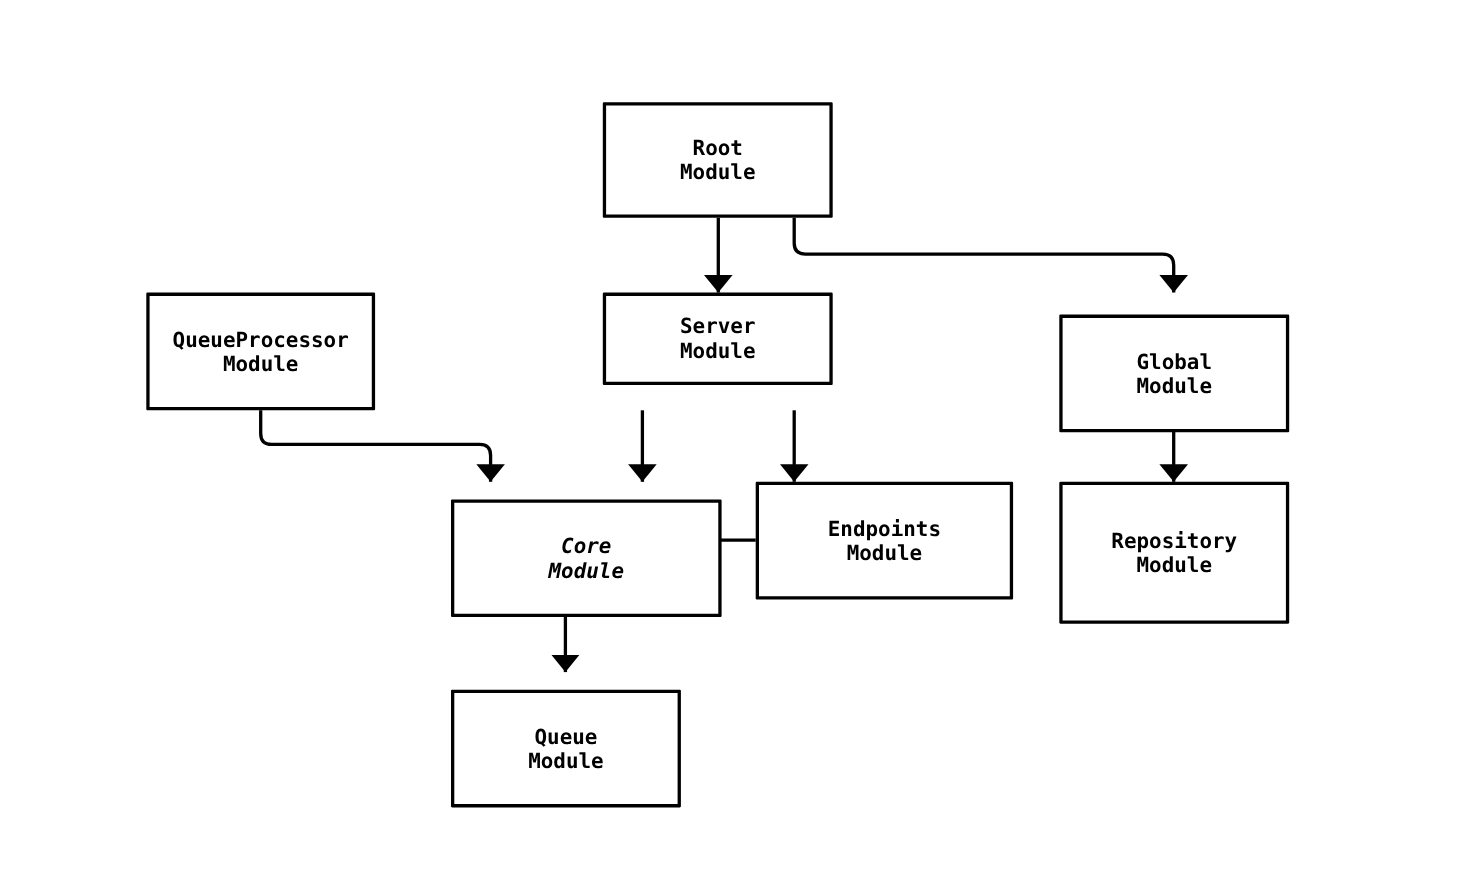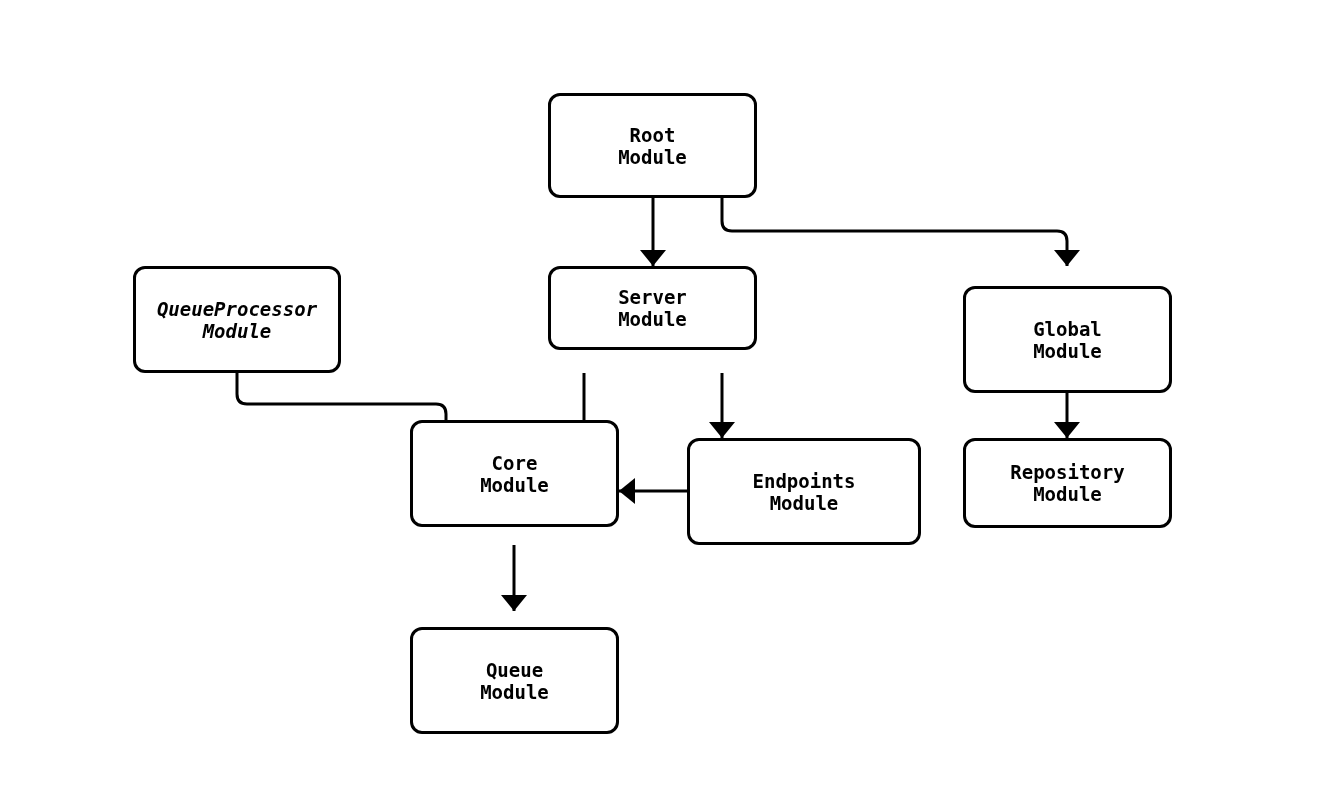--- a/index.html
+++ b/index.html
@@ -35,7 +35,7 @@
     position: absolute;
     background: var(--node_fill);
     border: 3px solid var(--stroke);
-    border-radius: 12px;
+    border-radius: 1px;
     display: flex;
     align-items: center;
     justify-content: center;

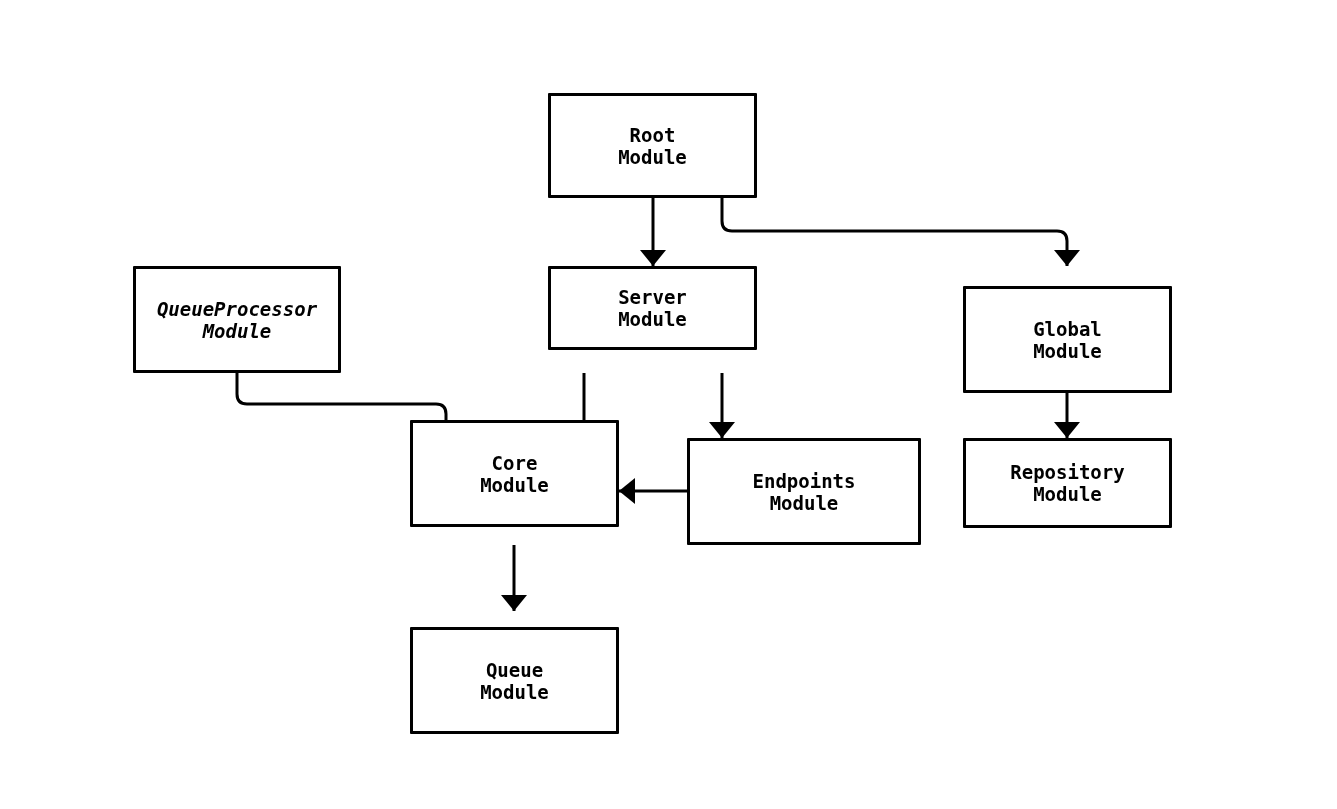--- a/index.html
+++ b/index.html
@@ -50,7 +50,7 @@
     white-space: pre-line;
   }
   #n-root          { left: 548px; top:  93px; width: 209px; height: 105px; }
-  #n-queueprocessor{ left: 133px; top: 266px; width: 208px; height: 107px; font-style: italic; }
+  #n-queueprocessor{ left: 133px; top: 266px; width: 208px; height: 107px; }
   #n-server        { left: 548px; top: 266px; width: 209px; height: 84px; }
   #n-global        { left: 963px; top: 266px; width: 209px; height: 107px; margin-top: 20px; }
   #n-core          { left: 410px; top: 420px; width: 209px; height: 107px; }

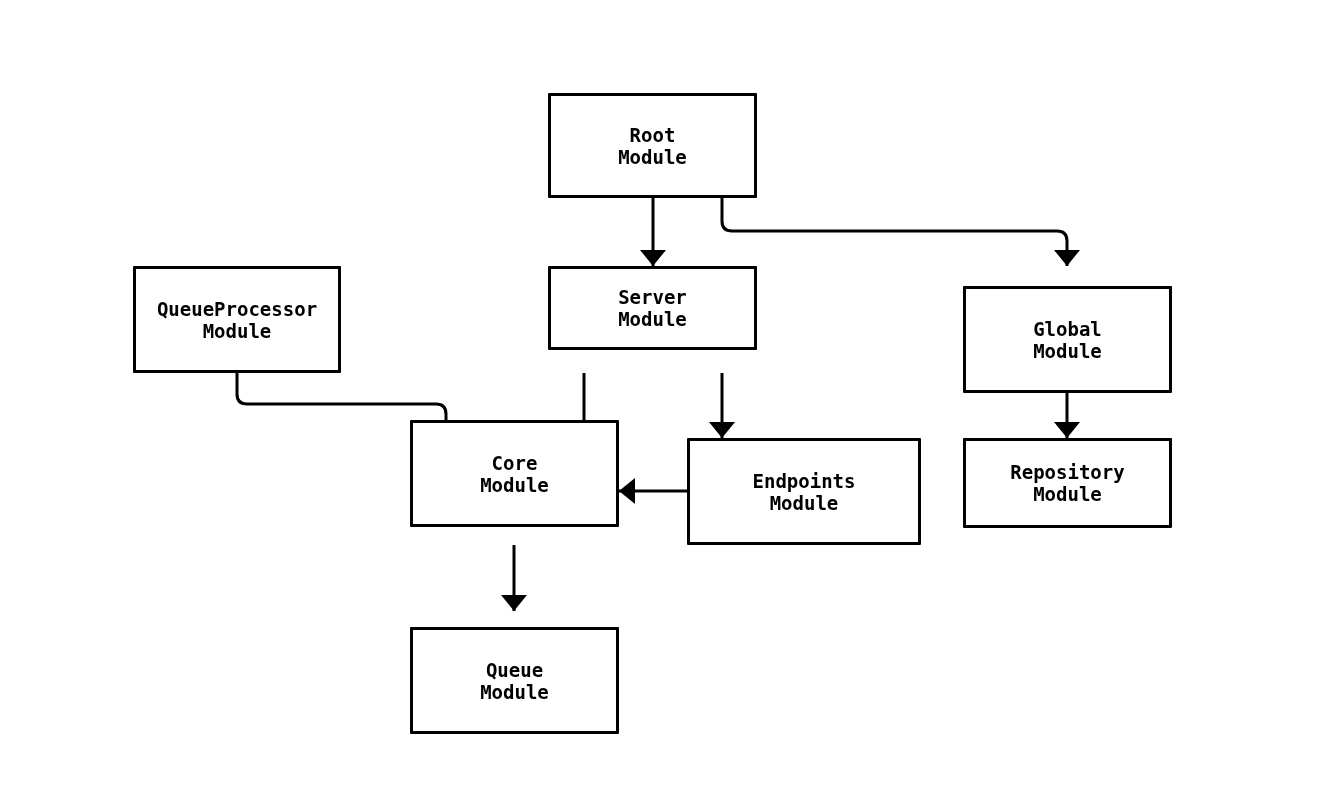--- a/index.html
+++ b/index.html
@@ -53,7 +53,7 @@
   #n-queueprocessor{ left: 133px; top: 266px; width: 208px; height: 107px; }
   #n-server        { left: 548px; top: 266px; width: 209px; height: 84px; }
   #n-global        { left: 963px; top: 266px; width: 209px; height: 107px; margin-top: 20px; }
-  #n-core          { left: 410px; top: 420px; width: 209px; height: 107px; }
+  #n-core          { left: 410px; top: 454px; width: 246px; height: 107px; font-style: italic; }
   #n-endpoints     { left: 687px; top: 438px; width: 234px; height: 107px; }
   #n-repository    { left: 963px; top: 438px; width: 209px; height: 90px; }
   #n-queue         { left: 410px; top: 627px; width: 209px; height: 107px; }

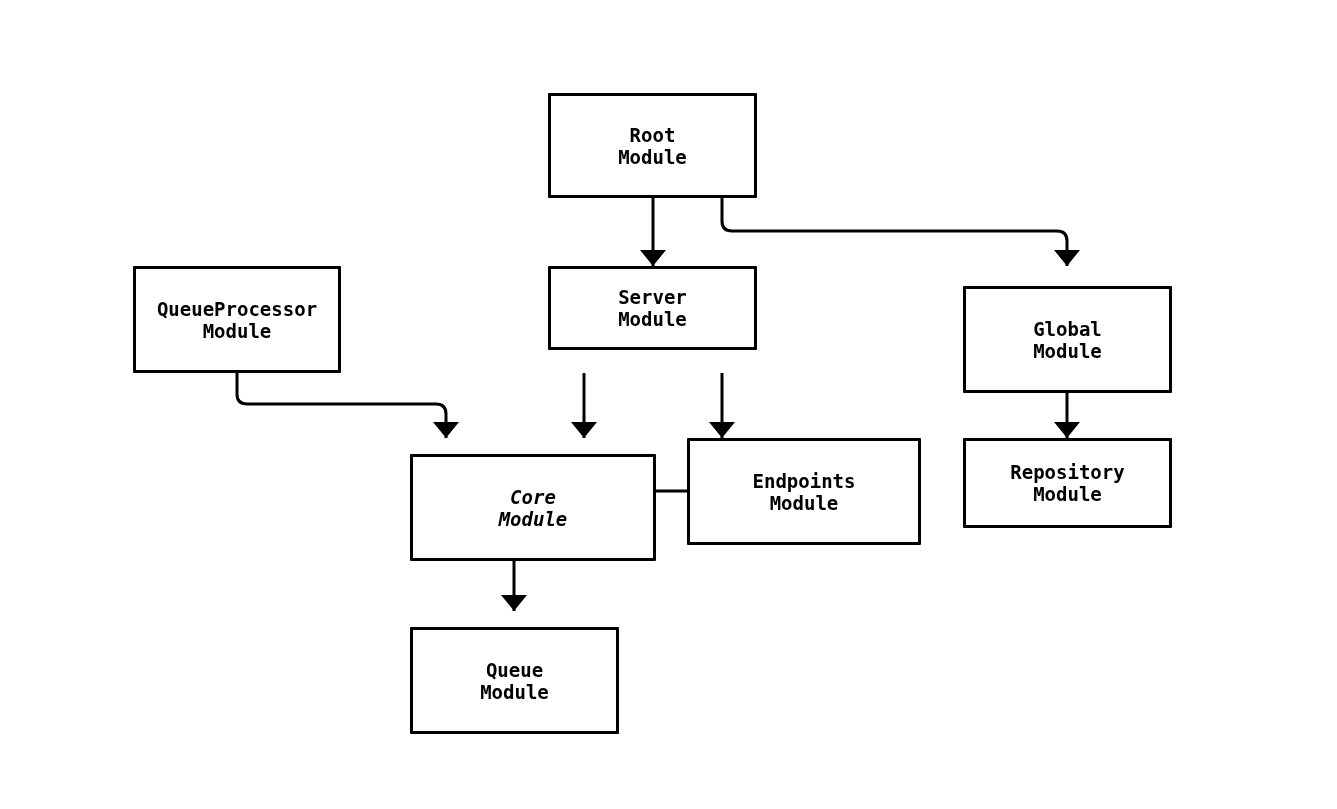--- a/index.html
+++ b/index.html
@@ -55,7 +55,7 @@
   #n-global        { left: 963px; top: 266px; width: 209px; height: 107px; margin-top: 20px; }
   #n-core          { left: 410px; top: 454px; width: 246px; height: 107px; font-style: italic; }
   #n-endpoints     { left: 687px; top: 438px; width: 234px; height: 107px; }
-  #n-repository    { left: 963px; top: 438px; width: 209px; height: 90px; }
+  #n-repository    { left: 963px; top: 438px; width: 209px; height: 129px; }
   #n-queue         { left: 410px; top: 627px; width: 209px; height: 107px; }
 </style>
 </head>

